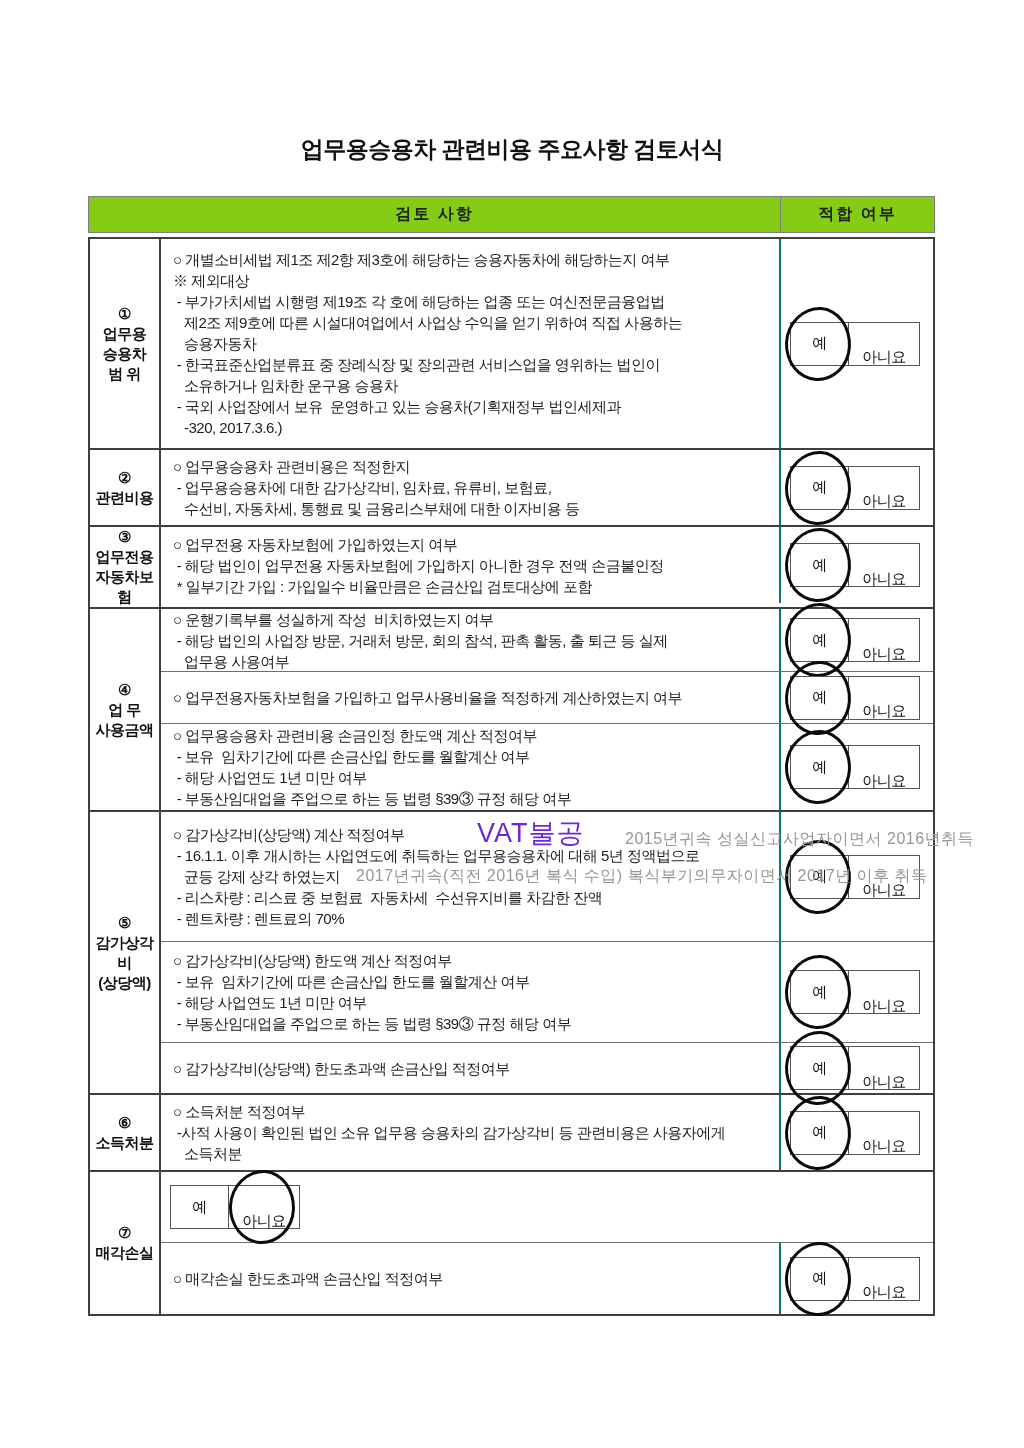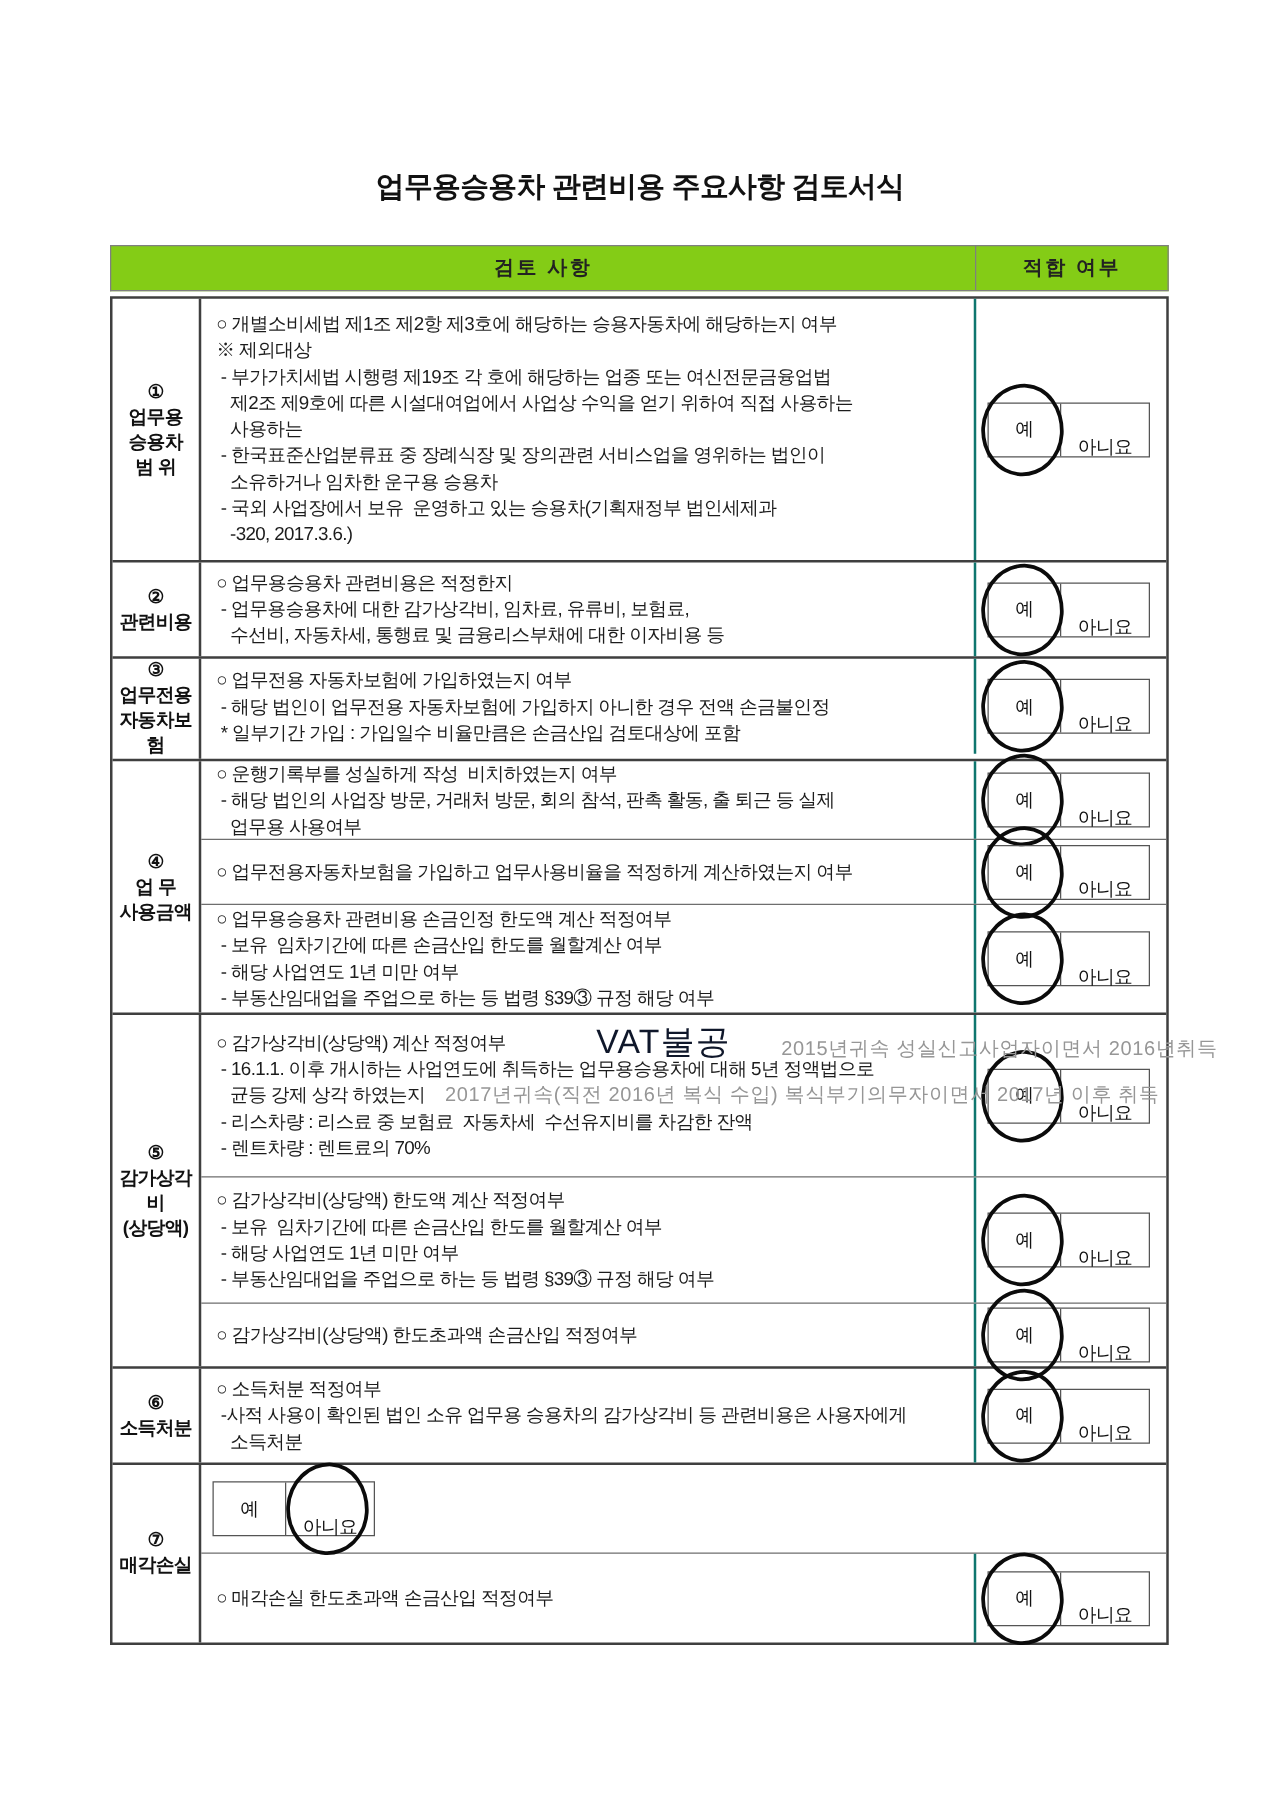--- a/index.html
+++ b/index.html
@@ -110,7 +110,7 @@
               <div class="line">※ 제외대상</div>
               <div class="line"> - 부가가치세법 시행령 제19조 각 호에 해당하는 업종 또는 여신전문금융업법</div>
               <div class="line">   제2조 제9호에 따른 시설대여업에서 사업상 수익을 얻기 위하여 직접 사용하는</div>
-              <div class="line">   사용하는</div>
+              <div class="line">   승용자동차</div>
               <div class="line"> - 한국표준산업분류표 중 장례식장 및 장의관련 서비스업을 영위하는 법인이</div>
               <div class="line">   소유하거나 임차한 운구용 승용차</div>
               <div class="line"> - 국외 사업장에서 보유  운영하고 있는 승용차(기획재정부 법인세제과</div>

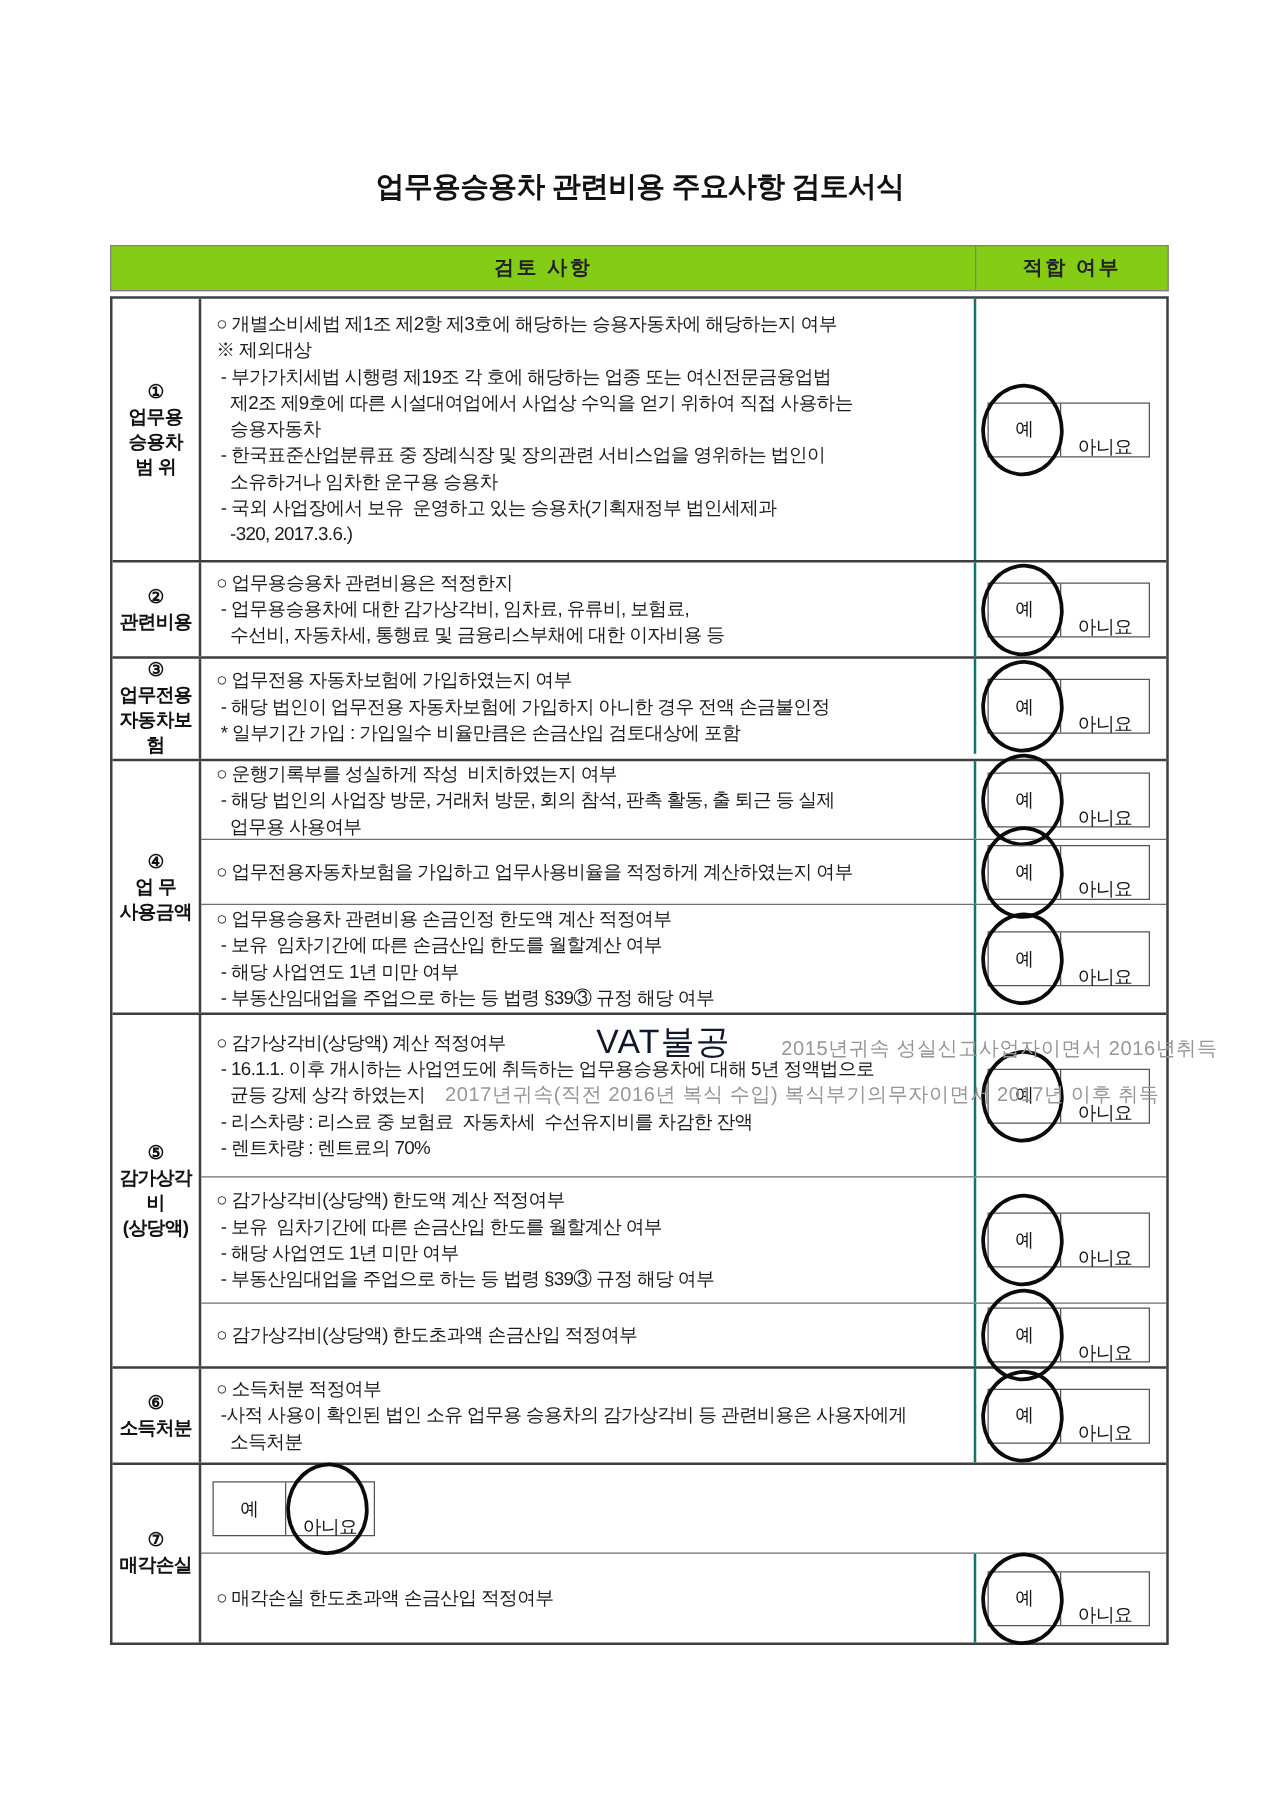--- a/index.html
+++ b/index.html
@@ -77,7 +77,7 @@
   .circle.on-yes { left:-6px; }
   .circle.on-no { left:58px; }
   .wm { position:absolute; color:#969696; white-space:nowrap; z-index:5; }
-  .wm-big { left:477px; top:815px; font-size:27px; letter-spacing:1px; color:#0f172a; }
+  .wm-big { left:477px; top:815px; font-size:27px; letter-spacing:1px; color:#6d28d9; }
   .wm-l1 { left:625px; top:829px; font-size:16px; letter-spacing:0.5px; }
   .wm-l2 { left:356px; top:866px; font-size:16px; letter-spacing:0.5px; }
 </style>

